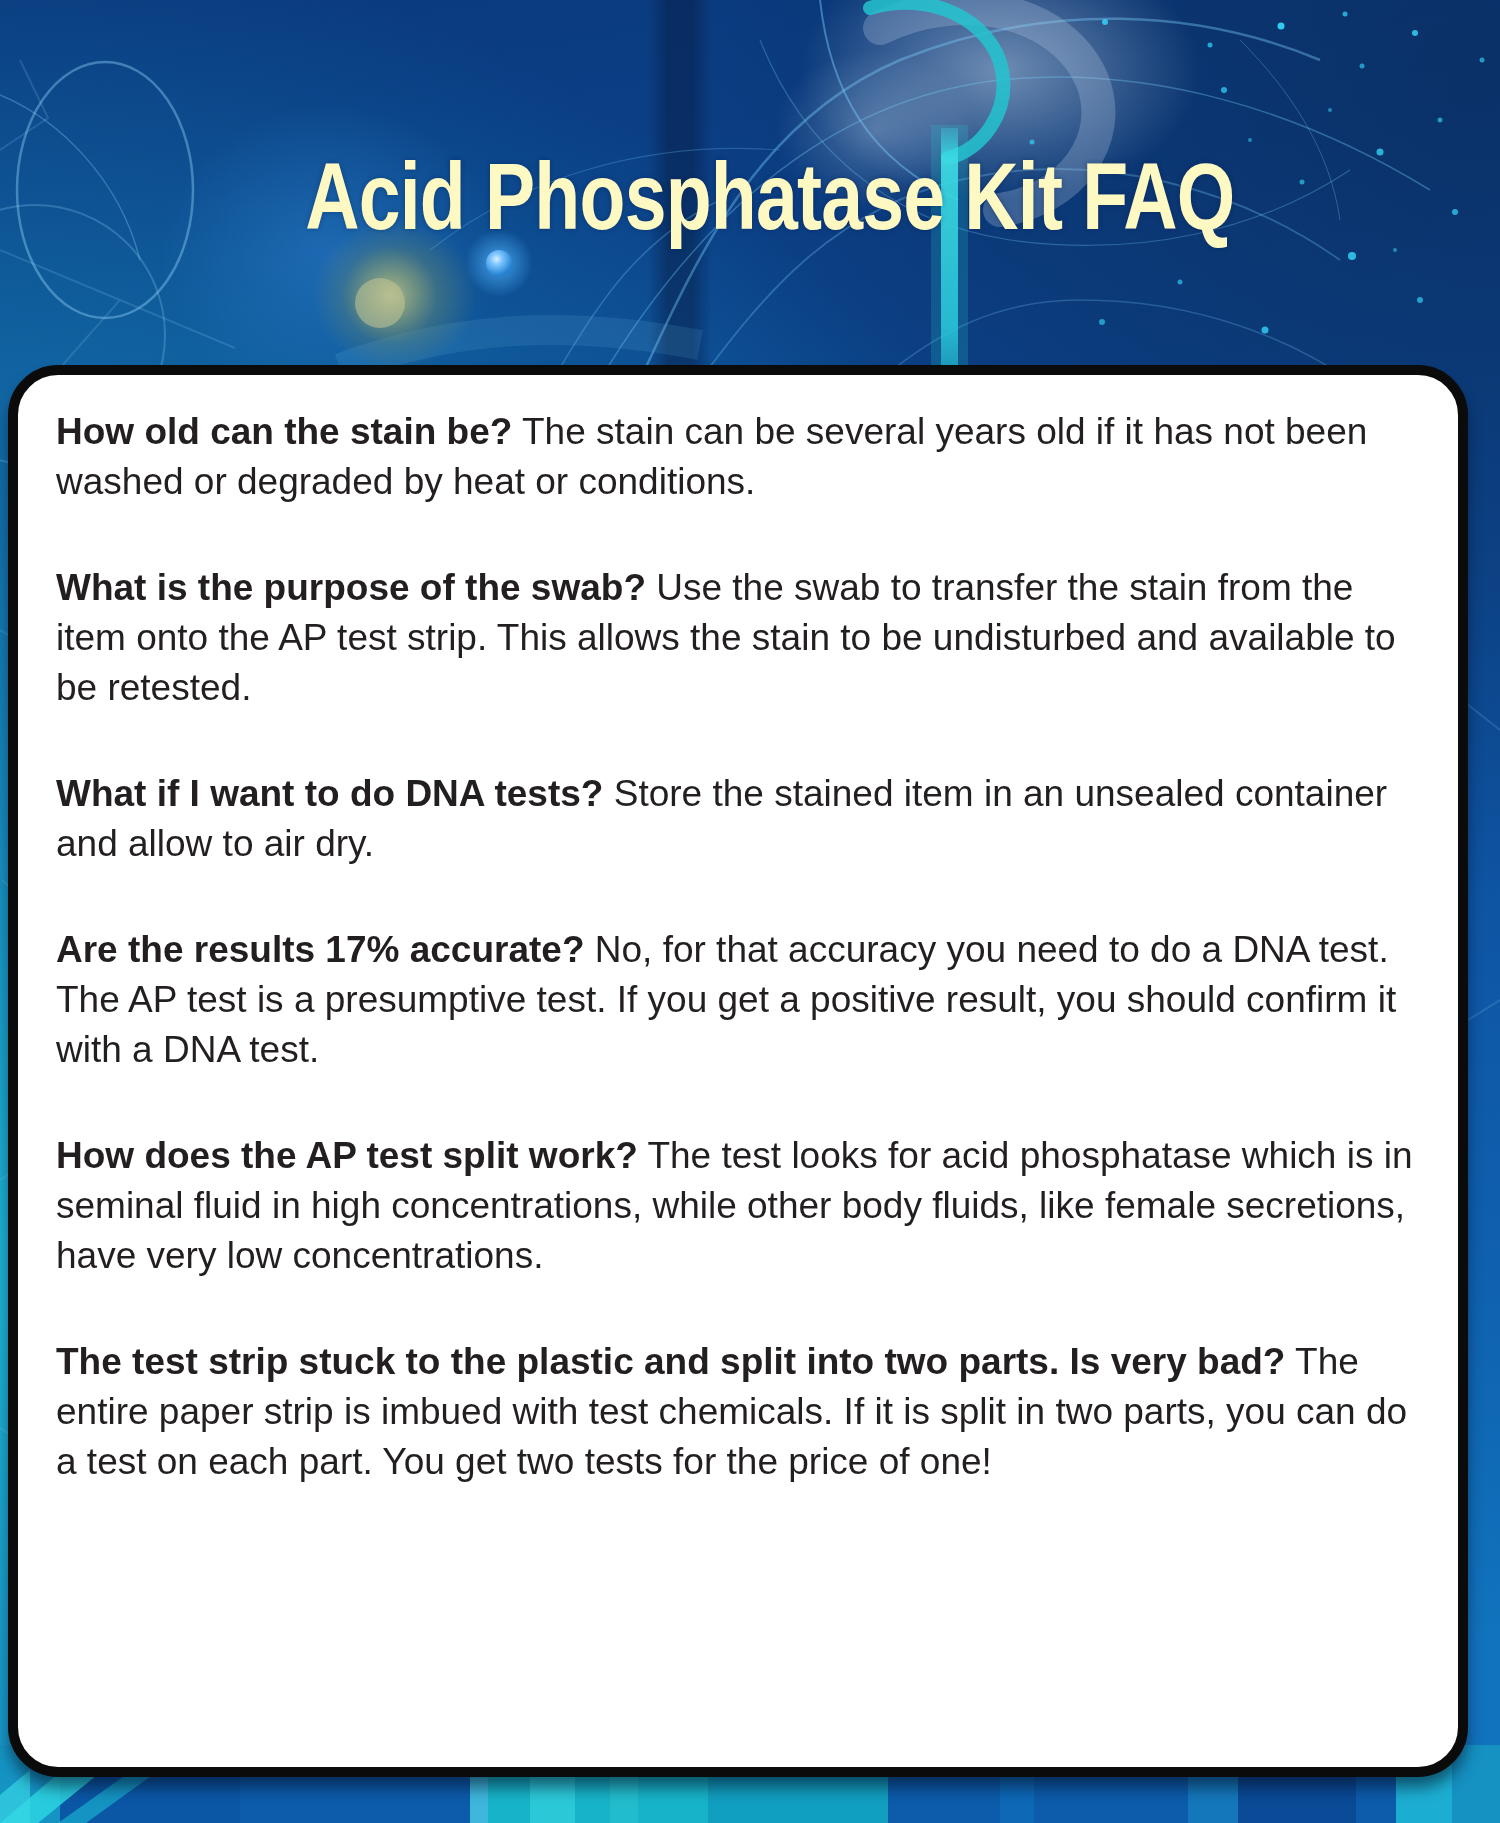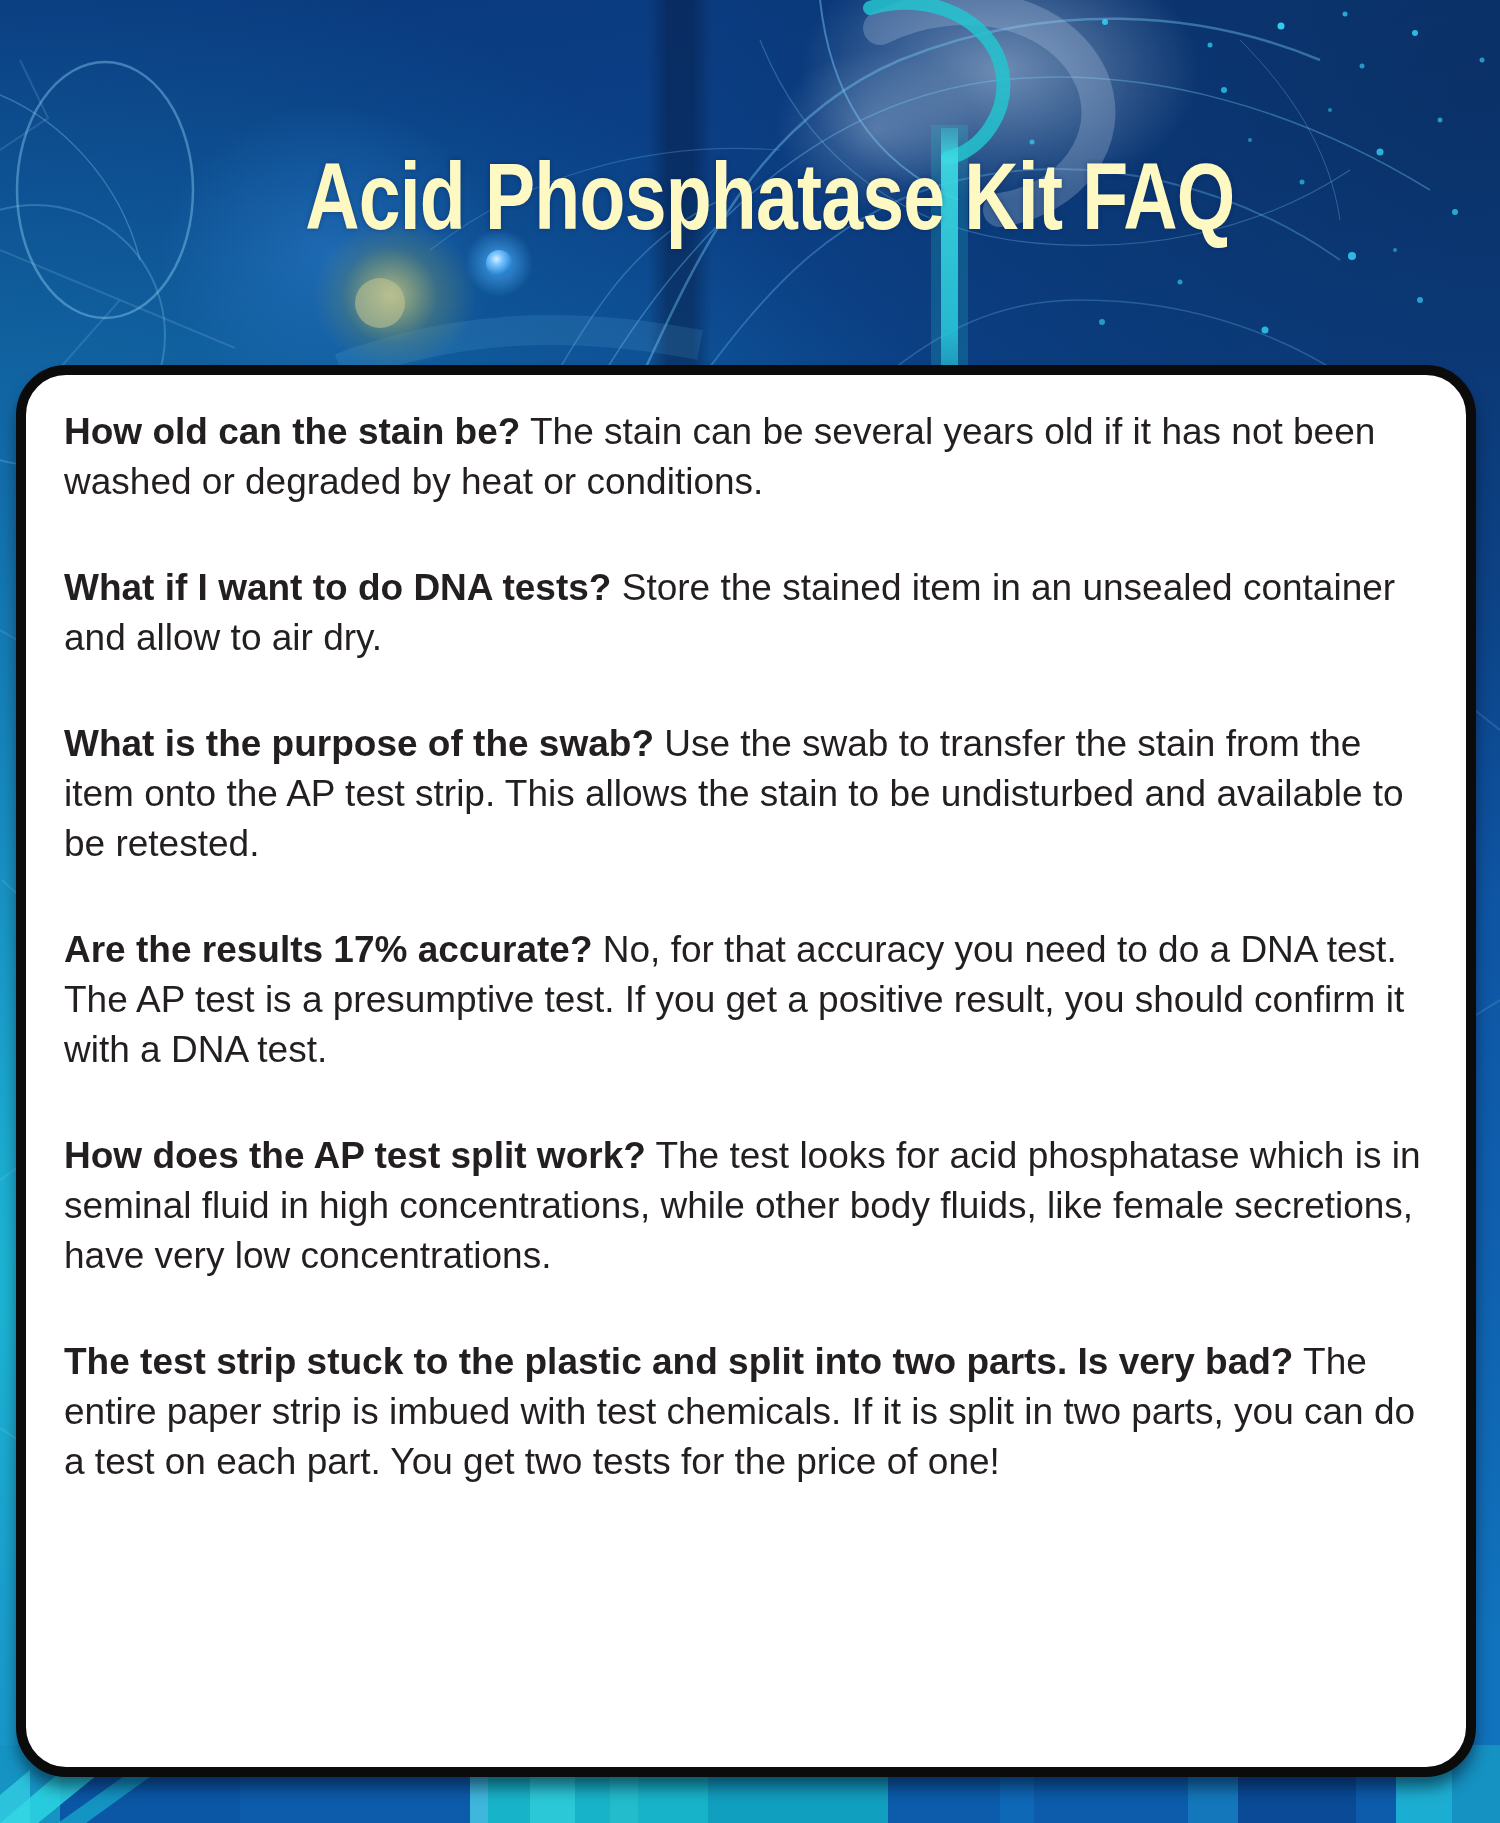--- a/index.html
+++ b/index.html
@@ -22,7 +22,7 @@
     white-space:nowrap; letter-spacing:-1px;
   }
   .card {
-    position:absolute; left:16px; top:365px; width:1460px; height:1412px;
+    position:absolute; left:8px; top:365px; width:1460px; height:1412px;
     box-sizing:border-box; background:#ffffff;
     border:10px solid #0b0b0b; border-radius:50px;
     box-shadow:0 12px 16px -2px rgba(0,8,26,0.55);

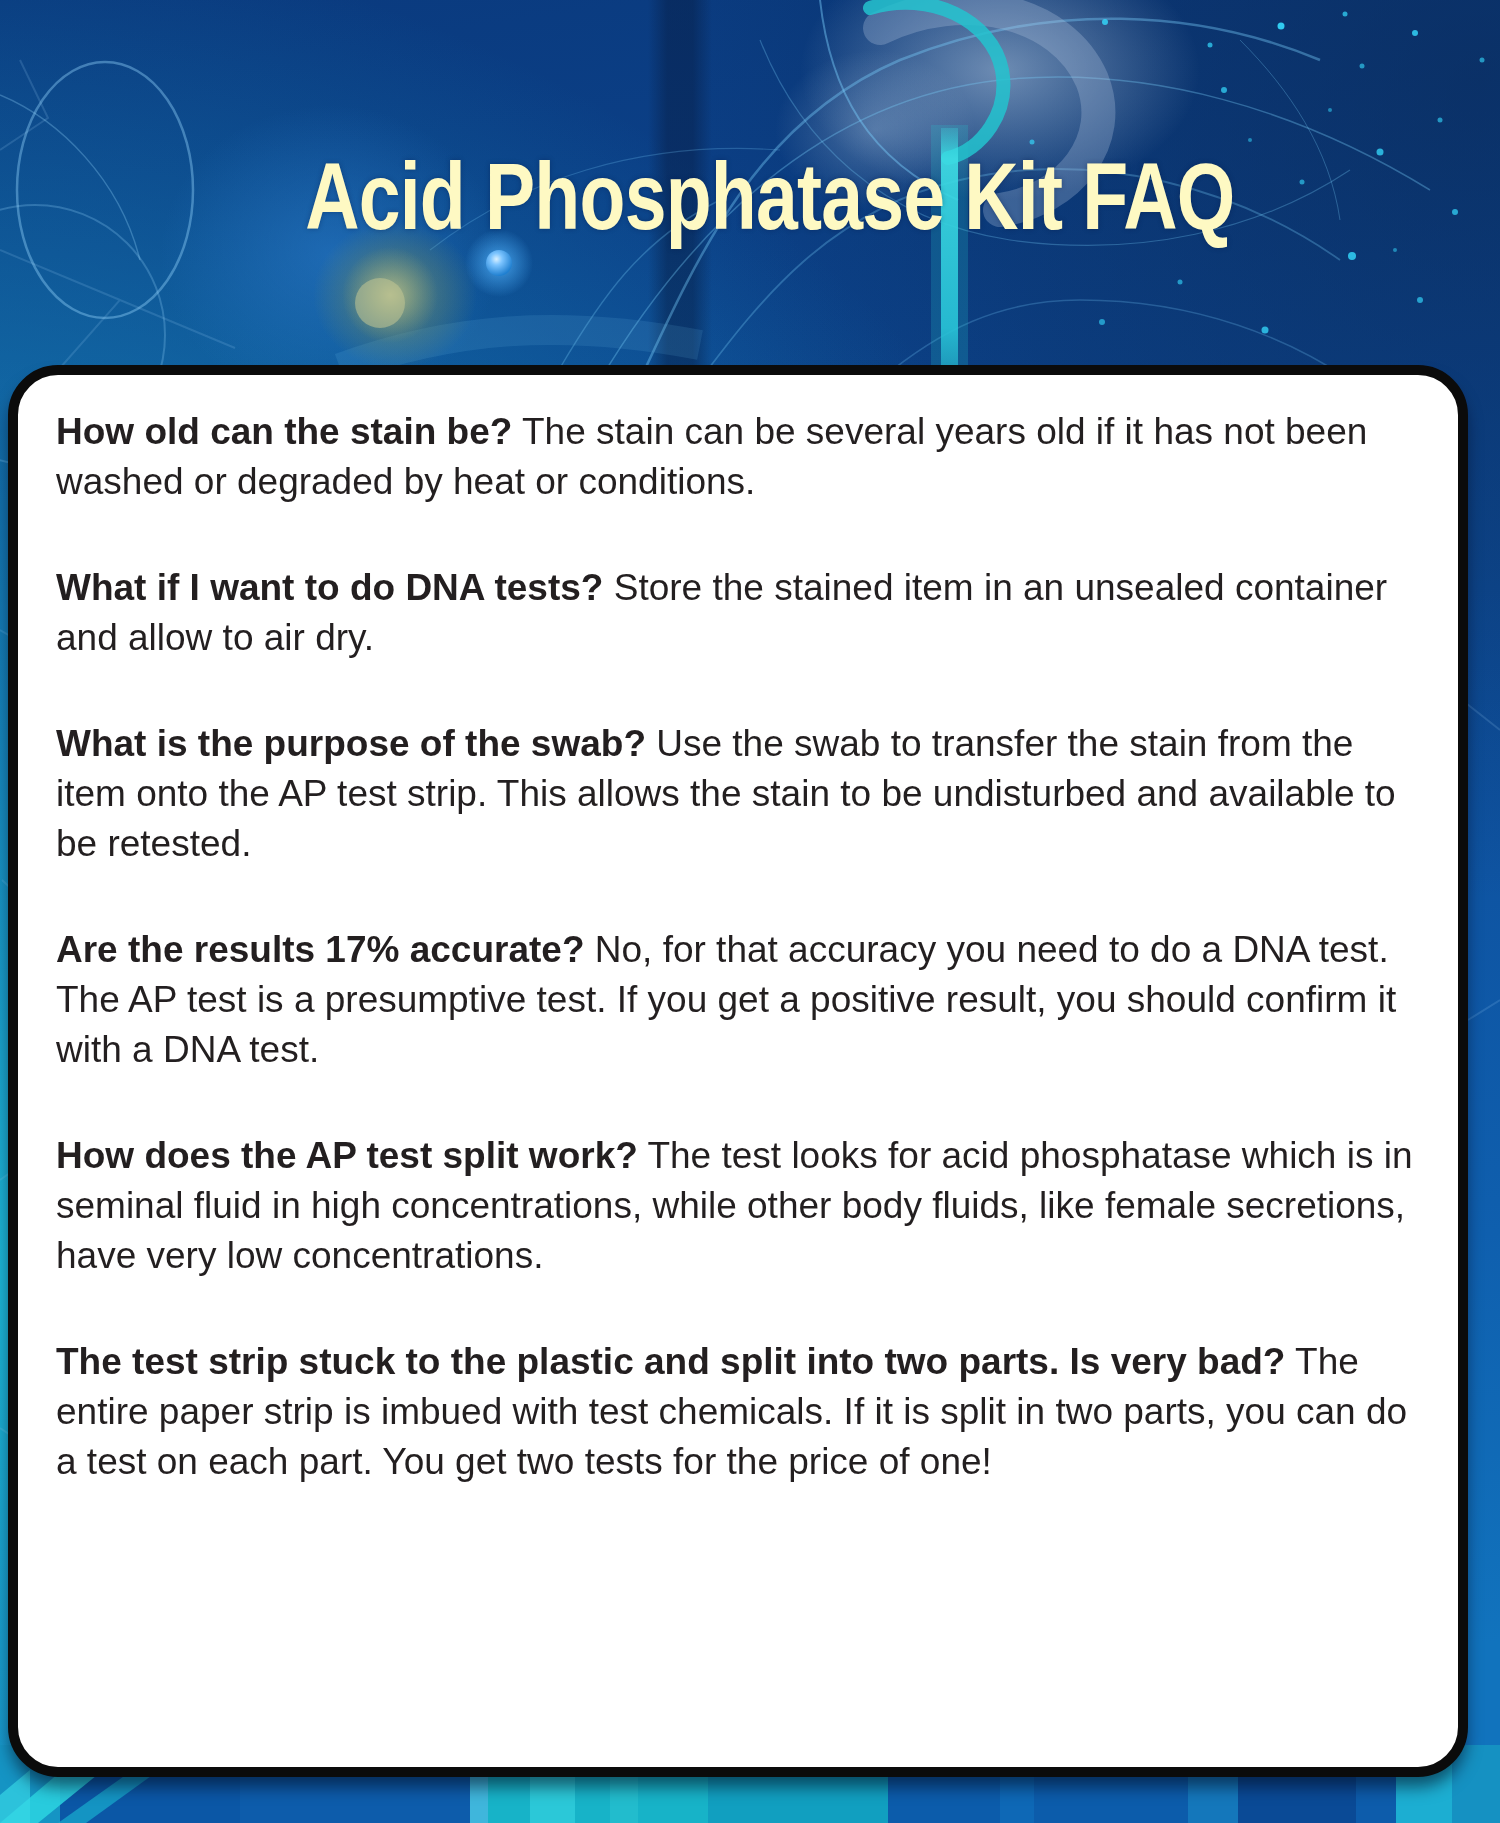--- a/index.html
+++ b/index.html
@@ -207,13 +207,13 @@
       </p>
 
       <p class="faq-item">
+        <b>What is the purpose of the swab?</b>
+        <span>Use the swab to transfer the stain from the item onto the AP test strip. This allows the stain to be undisturbed and available to be retested.</span>
+      </p>
+
+      <p class="faq-item">
         <b>What if I want to do DNA tests?</b>
         <span>Store the stained item in an unsealed container and allow to air dry.</span>
-      </p>
-
-      <p class="faq-item">
-        <b>What is the purpose of the swab?</b>
-        <span>Use the swab to transfer the stain from the item onto the AP test strip. This allows the stain to be undisturbed and available to be retested.</span>
       </p>
 
       <p class="faq-item">

